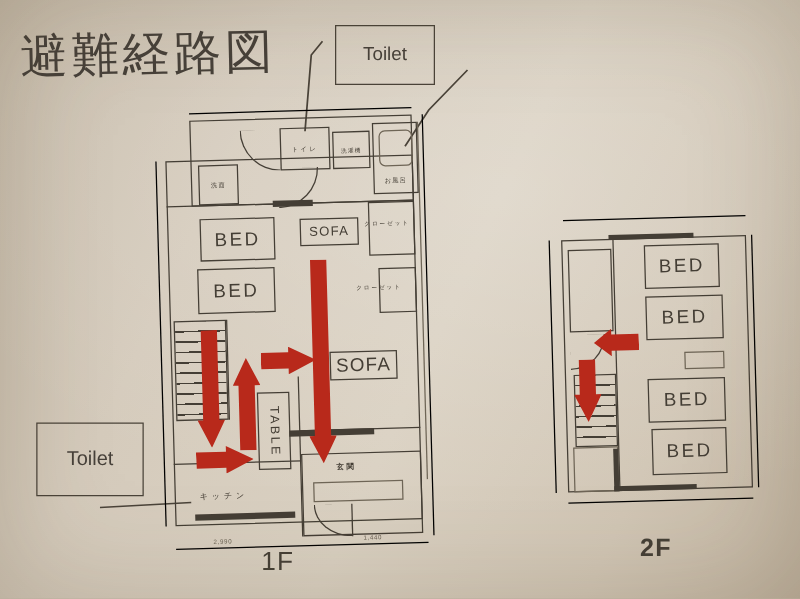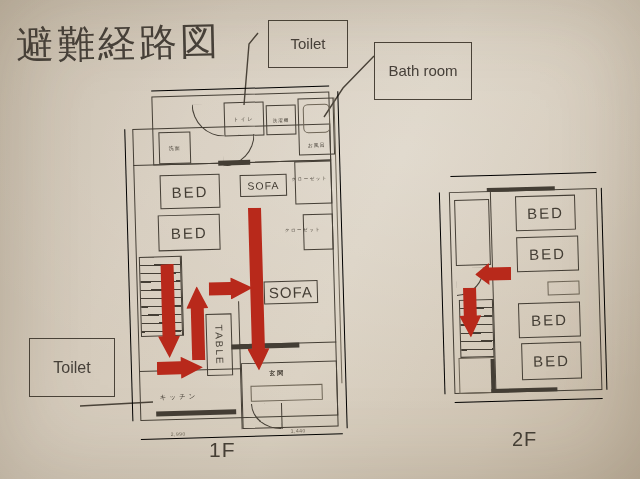--- a/index.html
+++ b/index.html
@@ -58,7 +58,6 @@
   <div class="title">避難経路図</div>
 
   <div class="callout" style="left:268px;top:20px;width:78px;height:46px;font-size:15px;">Toilet</div>
-  <div class="callout" style="left:374px;top:42px;width:72px;height:52px;font-size:15px;padding:2px 12px;">Bath room</div>
   <div class="callout" style="left:29px;top:338px;width:84px;height:57px;font-size:16px;">Toilet</div>
 
   <svg class="leaders" width="640" height="479">

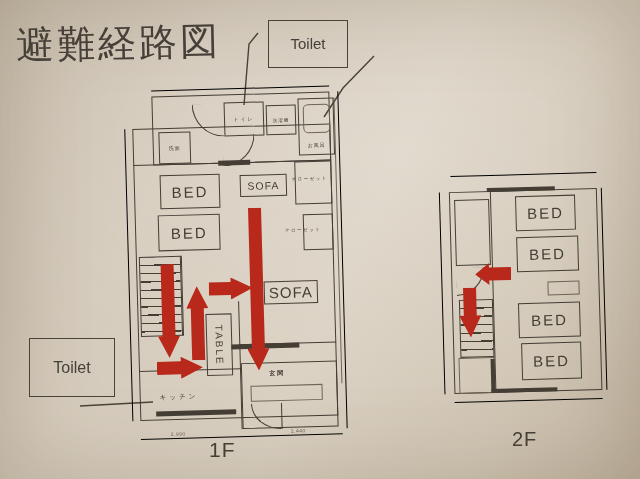--- a/index.html
+++ b/index.html
@@ -154,7 +154,7 @@
     <div class="arr" style="left:21px;top:116px;width:22px;height:50px;clip-path:polygon(4.5px 0,17.5px 0,17.5px 28px,22px 28px,11px 50px,0 28px,4.5px 28px);"></div>
   </div>
 
-  <div class="floor-label" style="left:512px;top:428px;font-size:20px;">2F</div>
+  <div class="floor-label" style="left:512px;top:428px;font-size:20px;font-weight:bold;">2F</div>
 
   <div class="vignette"></div>
 </div>

